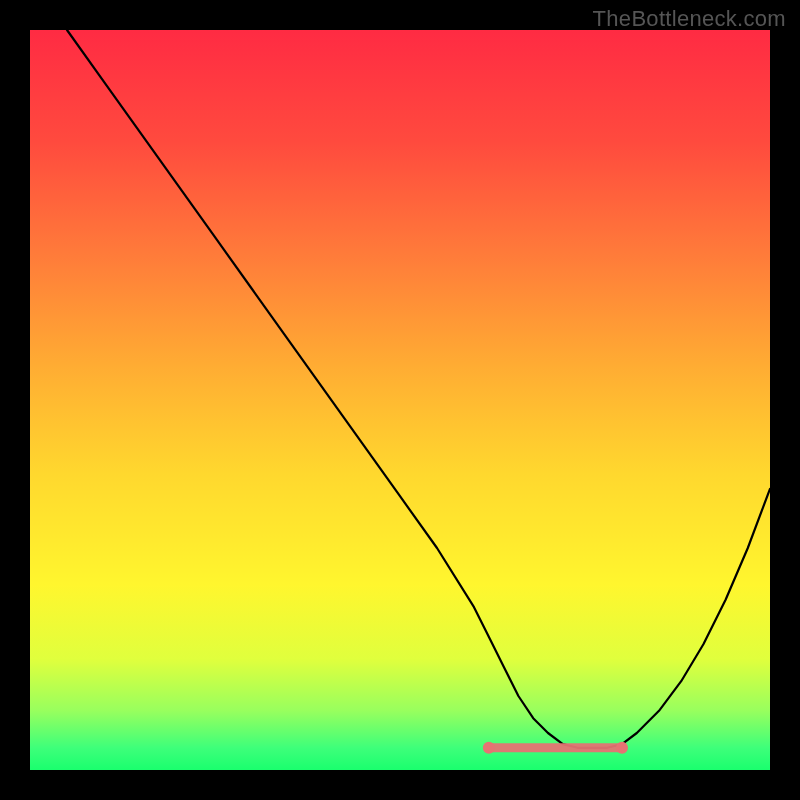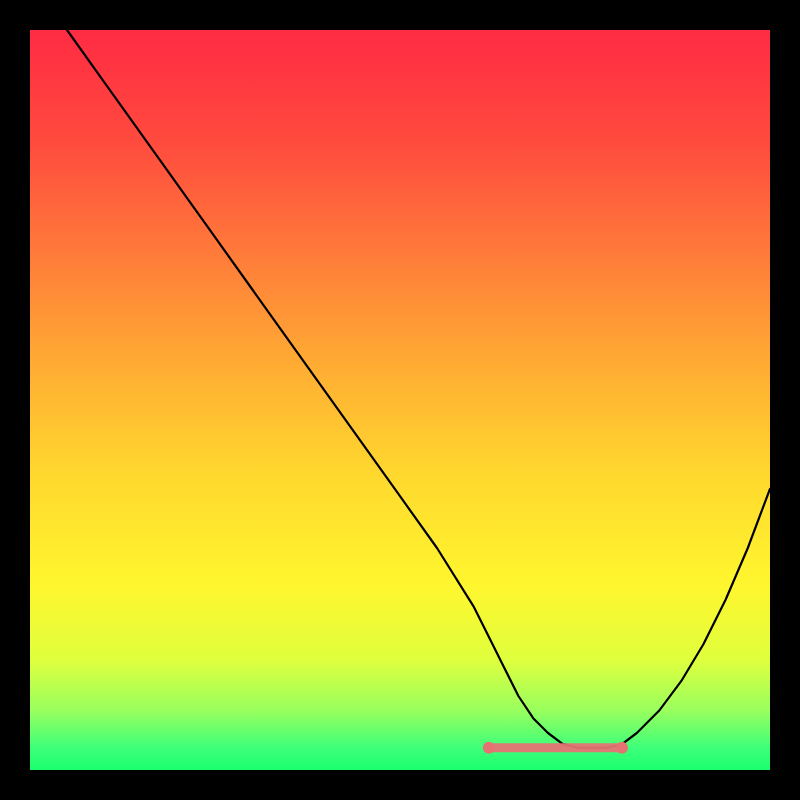--- a/index.html
+++ b/index.html
@@ -55,6 +55,7 @@
       <circle cx="488.80" cy="747.80" r="6" fill="#e57373"></circle>
       <circle cx="622.00" cy="747.80" r="6" fill="#e57373"></circle>
     </svg>
+  <div class="watermark">TheBottleneck.com</div>
 </div>
 
 </body></html>

